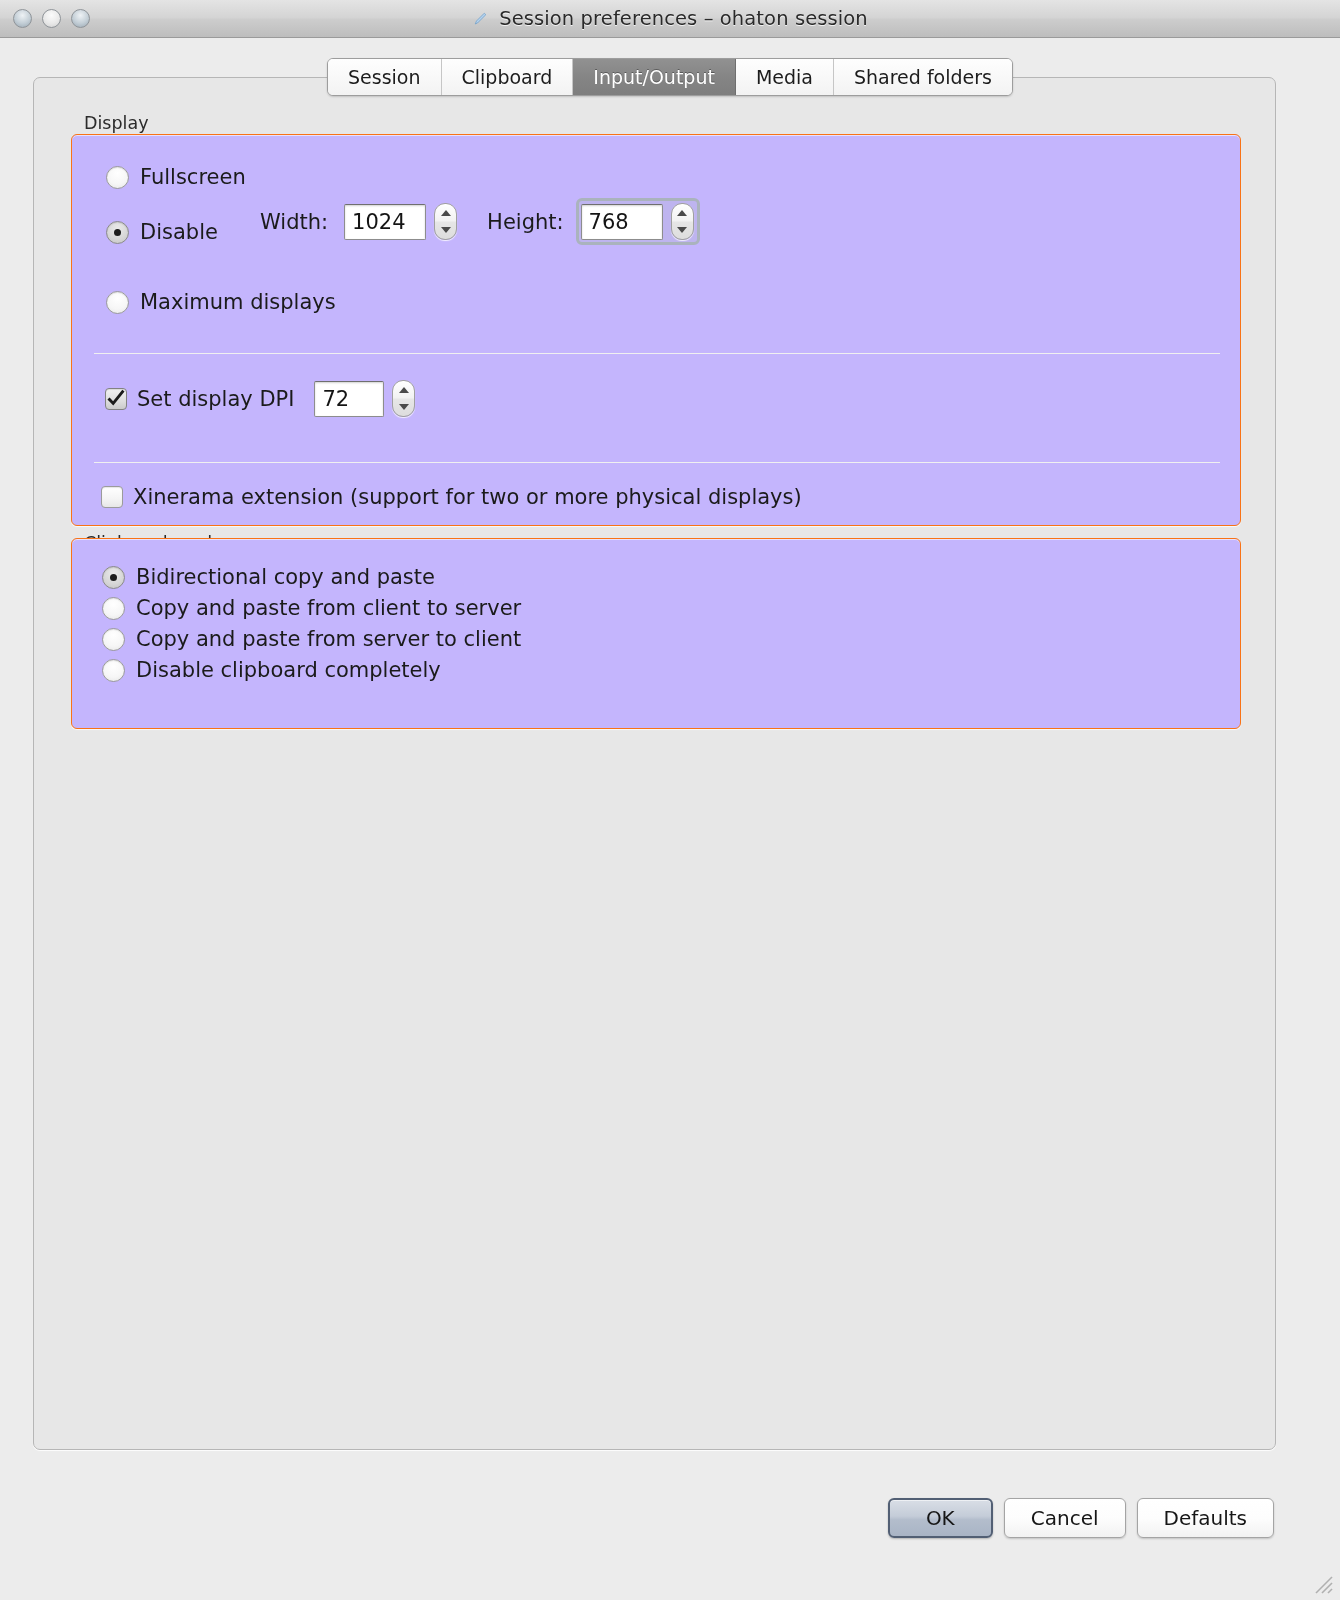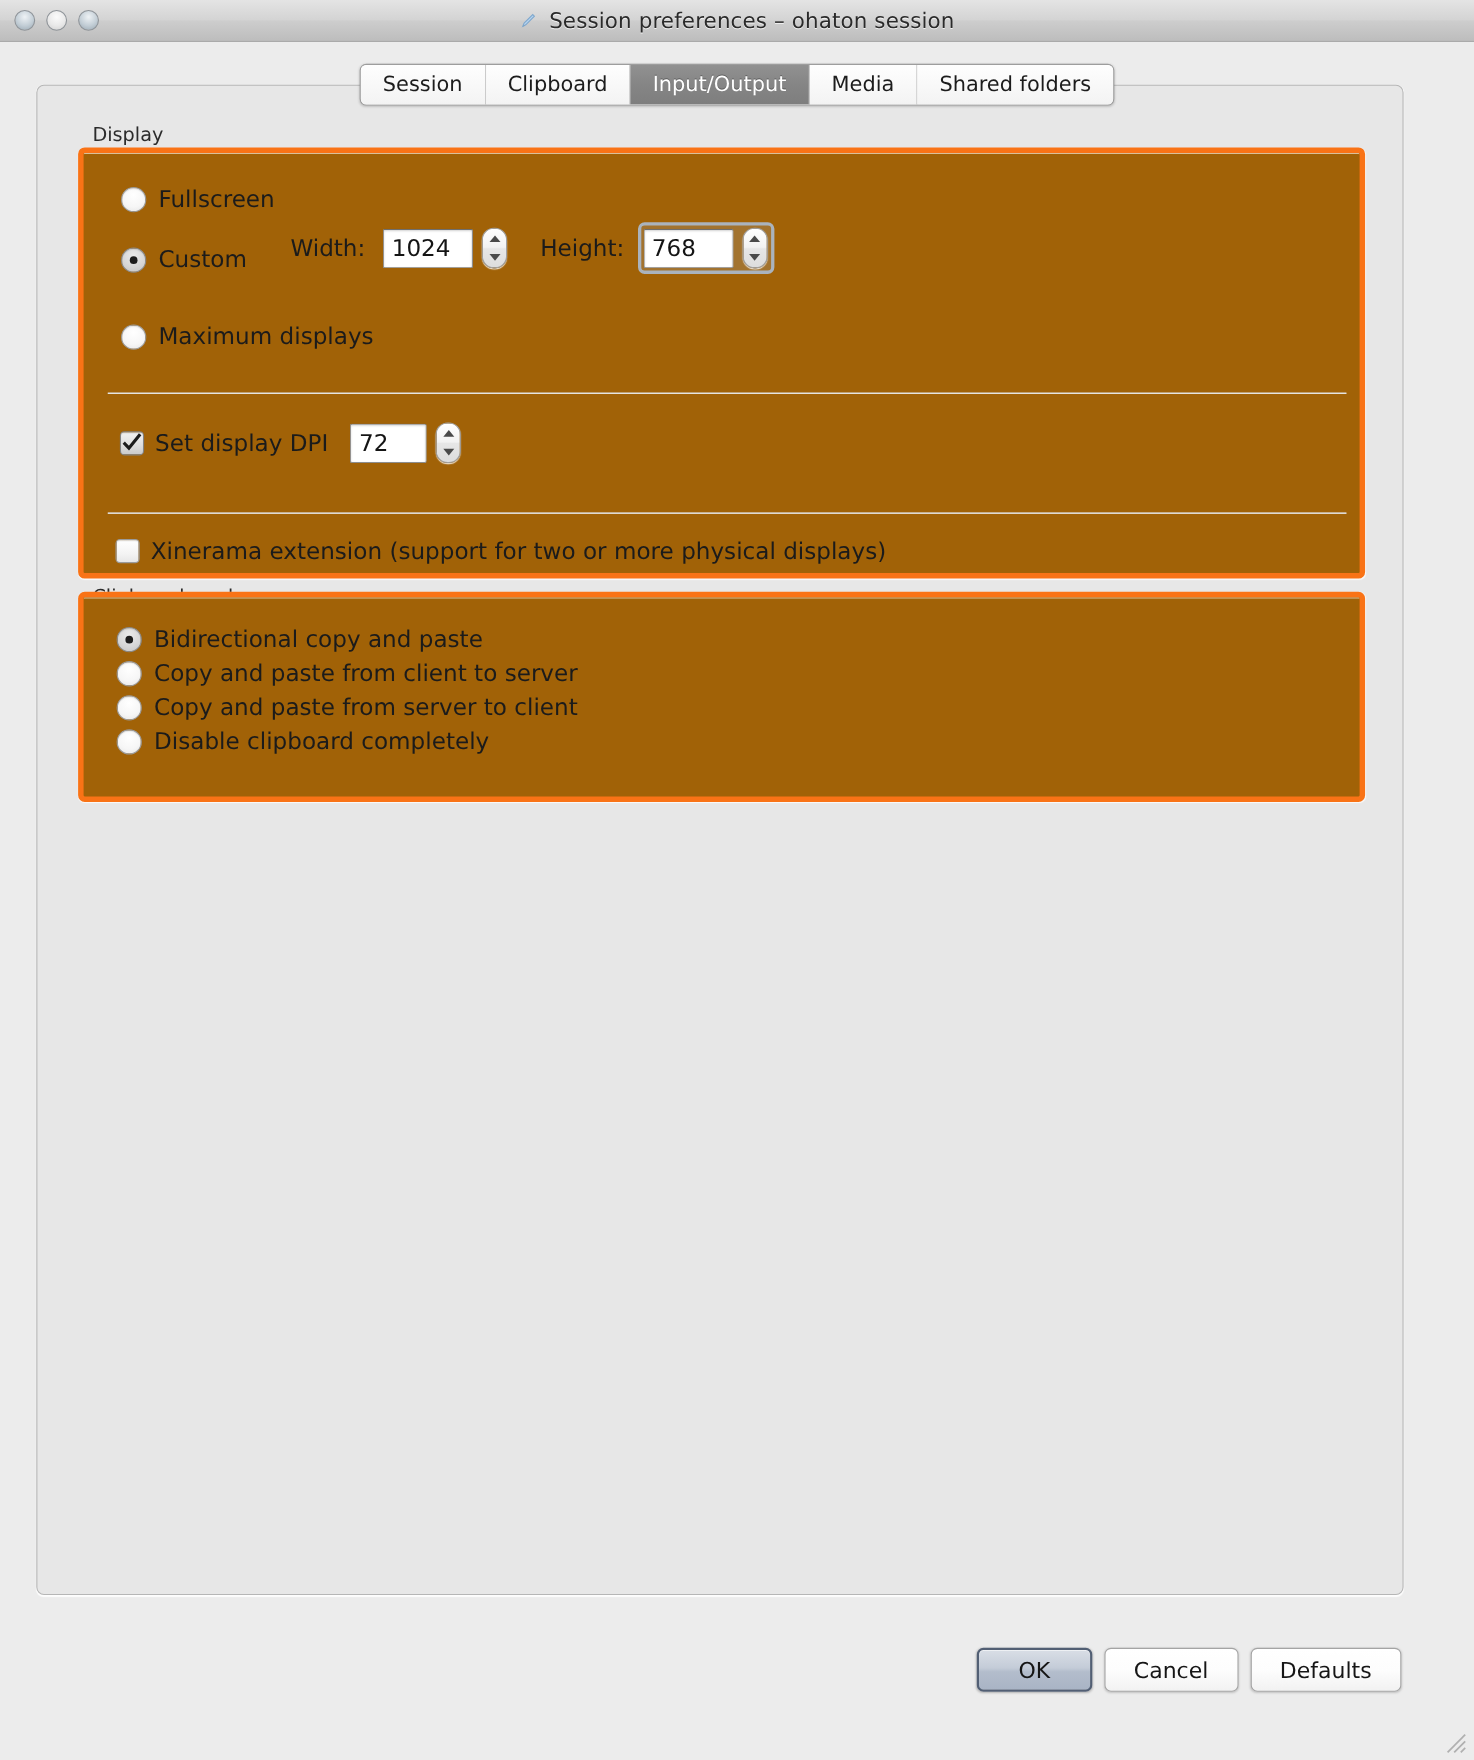--- a/index.html
+++ b/index.html
@@ -84,8 +84,8 @@
   
   .group {
     position: absolute;
-    background: #a16207;
-    border: 5px solid #f97316;
+    background: #c4b5fd;
+    border: 1px solid #f97316;
     border-radius: 6px;
     box-shadow: inset 0 1px 0 rgba(255,255,255,.6), 0 1px 1px rgba(255,255,255,.8);
   }

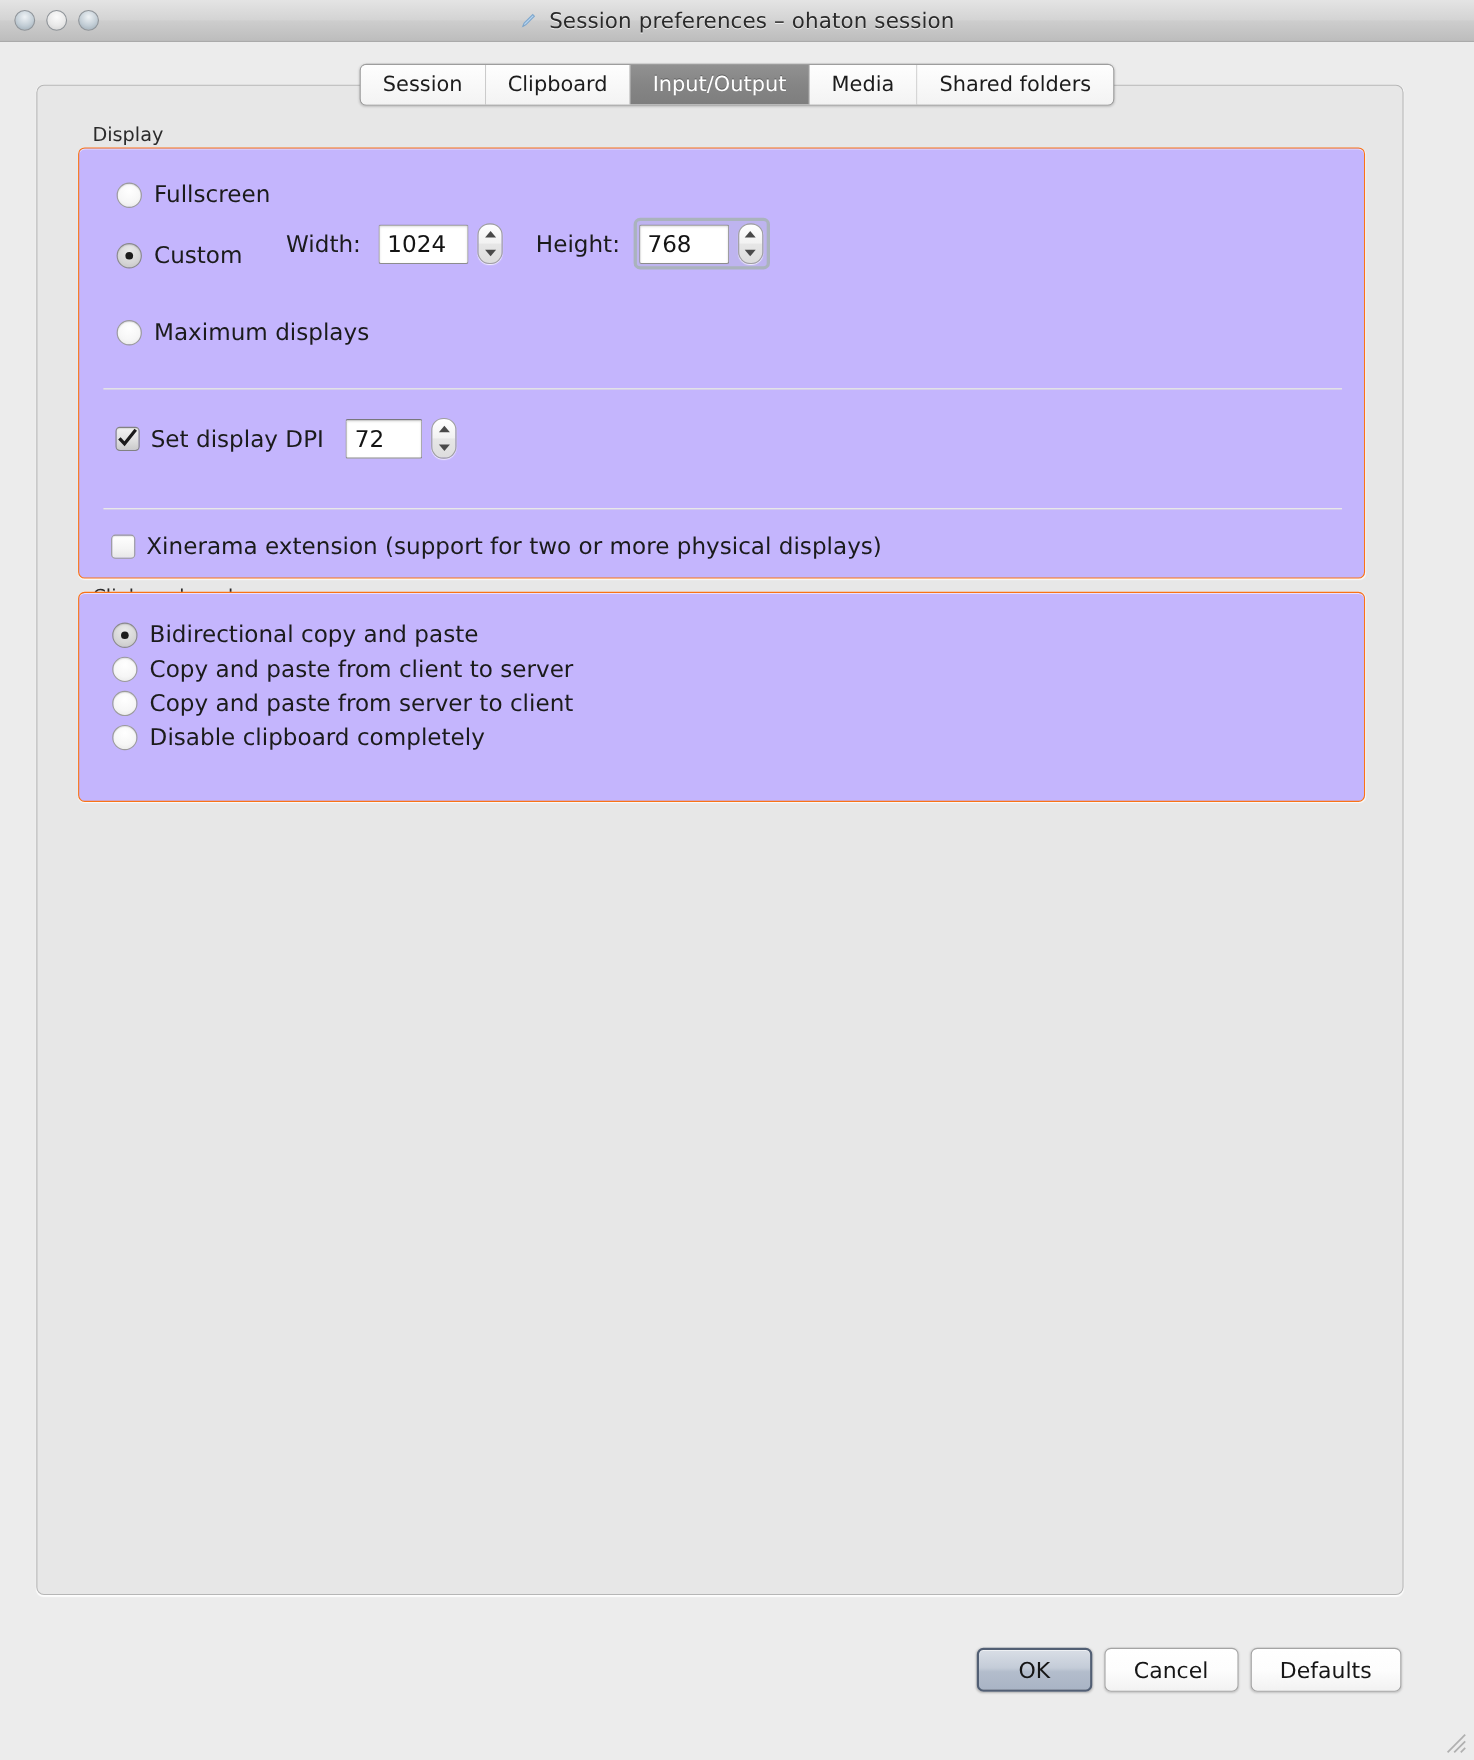--- a/index.html
+++ b/index.html
@@ -223,7 +223,7 @@
 
     <div class="radio-row" style="left:34px; top:85px;">
       <span class="radio on"></span>
-      <span class="radio-label">Custom</span>
+      <span class="radio-label">Disable</span>
     </div>
 
     <div style="position:absolute; left:188px; top:68px; display:flex; align-items:center; gap:16px;">

